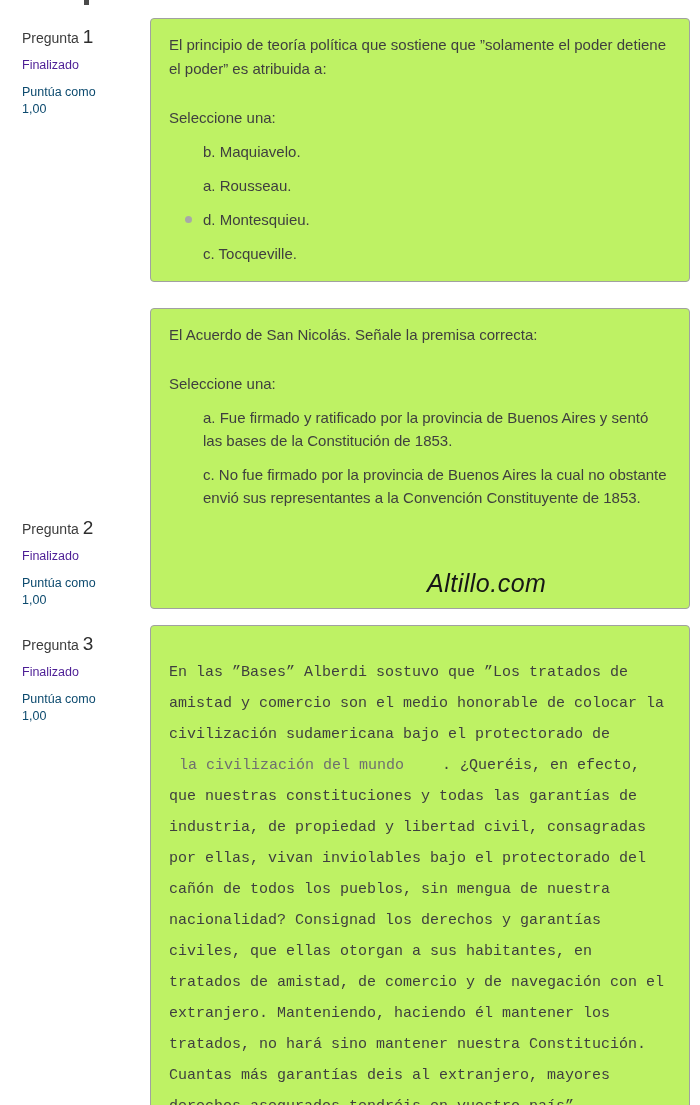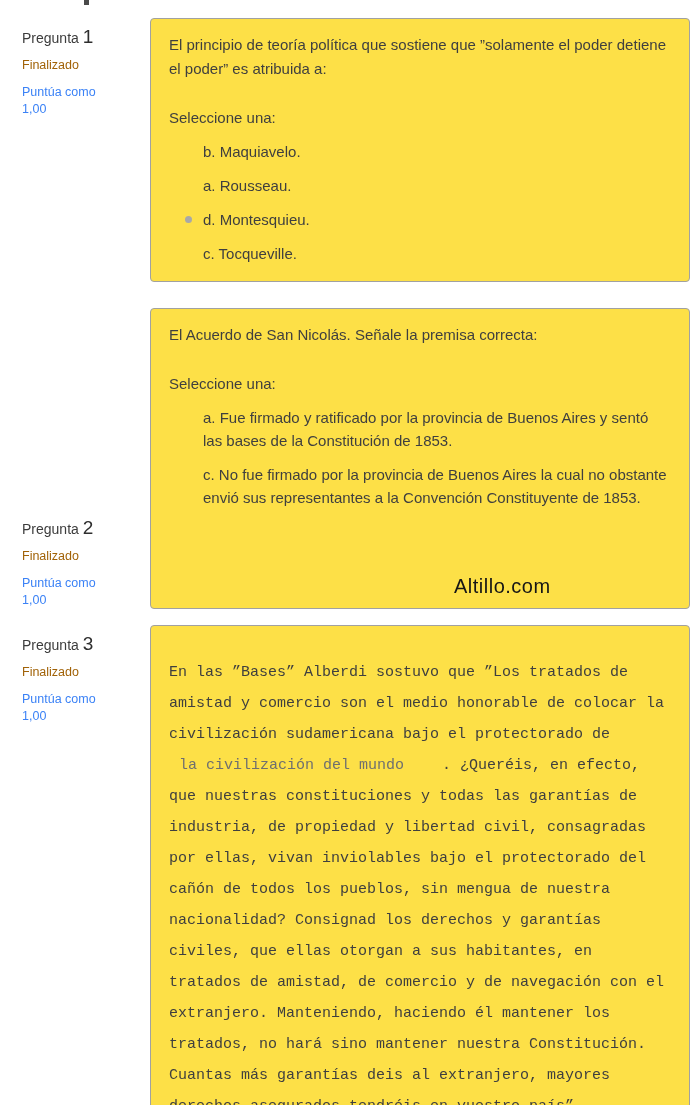--- a/index.html
+++ b/index.html
@@ -29,7 +29,7 @@
     flex: none; width: 540px;
     border: 1px solid #a1a1a1;
     border-radius: 4px;
-    background: #fde047;
+    background: #bef264;
     padding: 14px 20px 16px 18px;
     position: relative;
   }

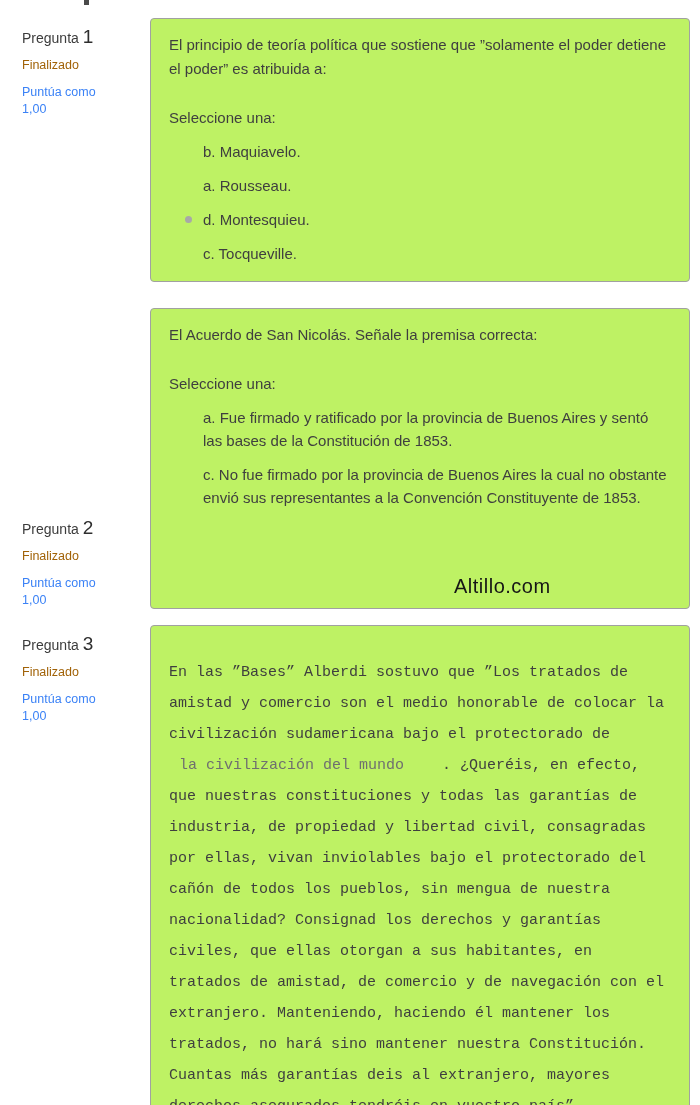--- a/index.html
+++ b/index.html
@@ -22,7 +22,7 @@
   .qinfo { flex: none; width: 150px; padding: 8px 10px 0 22px; }
   .qlabel { font-size: 14px; color: #3c3c3c; line-height: 22px; }
   .qnum  { font-size: 19px; color: #2e2e2e; }
-  .qstatus { font-size: 12.5px; color: #a16207; margin-top: 8px; line-height: 16px; }
+  .qstatus { font-size: 12.5px; color: #4c1d95; margin-top: 8px; line-height: 16px; }
   .qgrade  { font-size: 12.5px; color: #3b82f6; margin-top: 11px; line-height: 17px; width: 88px; }
 
   .qbox {

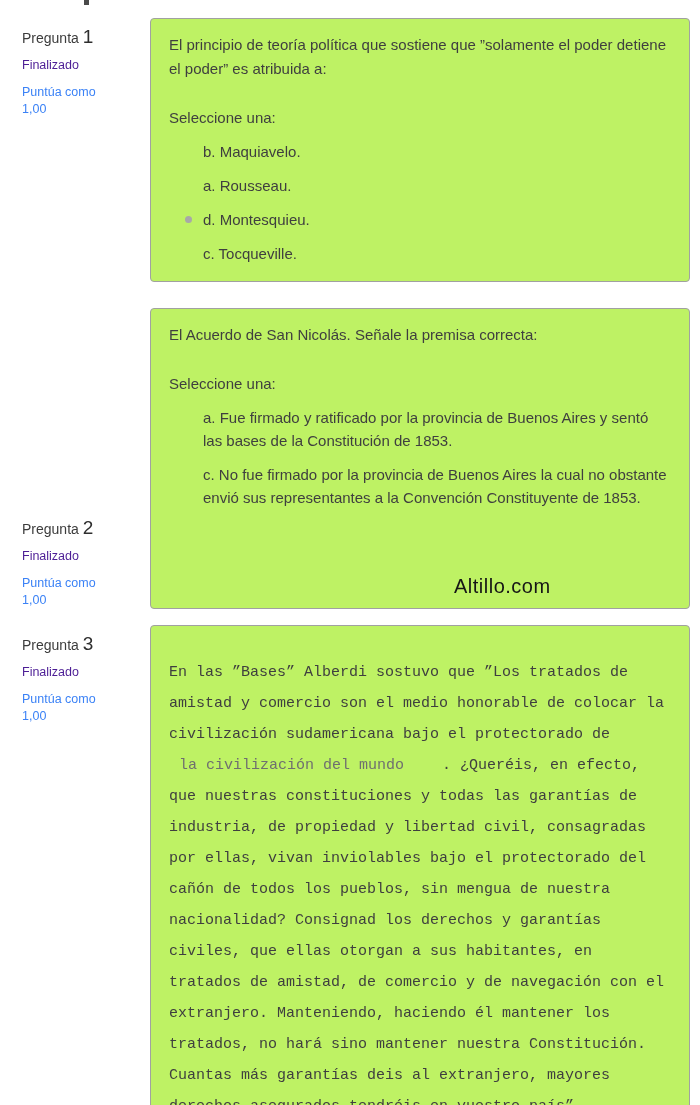--- a/index.html
+++ b/index.html
@@ -23,7 +23,7 @@
   .qlabel { font-size: 14px; color: #3c3c3c; line-height: 22px; }
   .qnum  { font-size: 19px; color: #2e2e2e; }
   .qstatus { font-size: 12.5px; color: #4c1d95; margin-top: 8px; line-height: 16px; }
-  .qgrade  { font-size: 12.5px; color: #3b82f6; margin-top: 11px; line-height: 17px; width: 88px; }
+  .qgrade  { font-size: 12.5px; color: #0c4a6e; margin-top: 11px; line-height: 17px; width: 88px; }
 
   .qbox {
     flex: none; width: 540px;

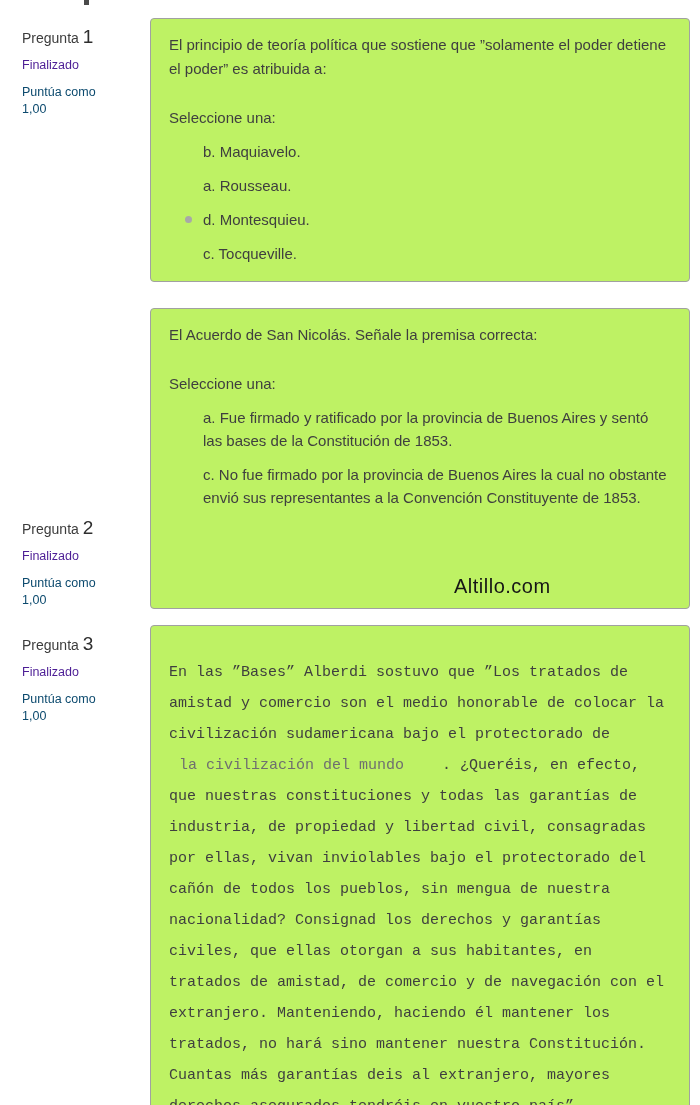--- a/index.html
+++ b/index.html
@@ -58,11 +58,12 @@
 
   .watermark {
     position: absolute;
-    left: 303px; bottom: 10px;
-    font-size: 20px;
+    left: 276px; bottom: 10px;
+    font-size: 25px;
     color: #161616;
     letter-spacing: 0.5px;
     white-space: nowrap;
+    font-style: italic;
   }
 
   .qpara { margin: 17px 0 0 0; font-size: 15px; line-height: 31px; font-family: Liberation Mono, monospace; }

